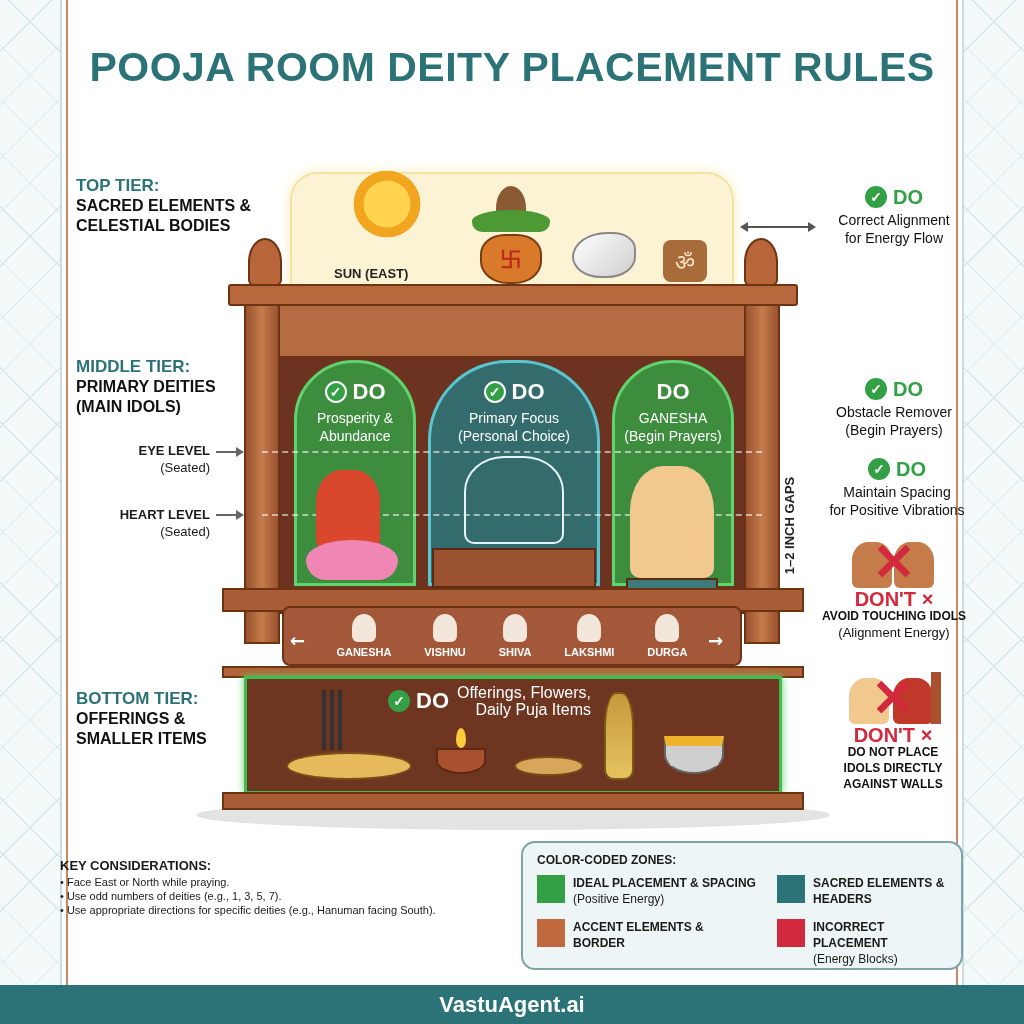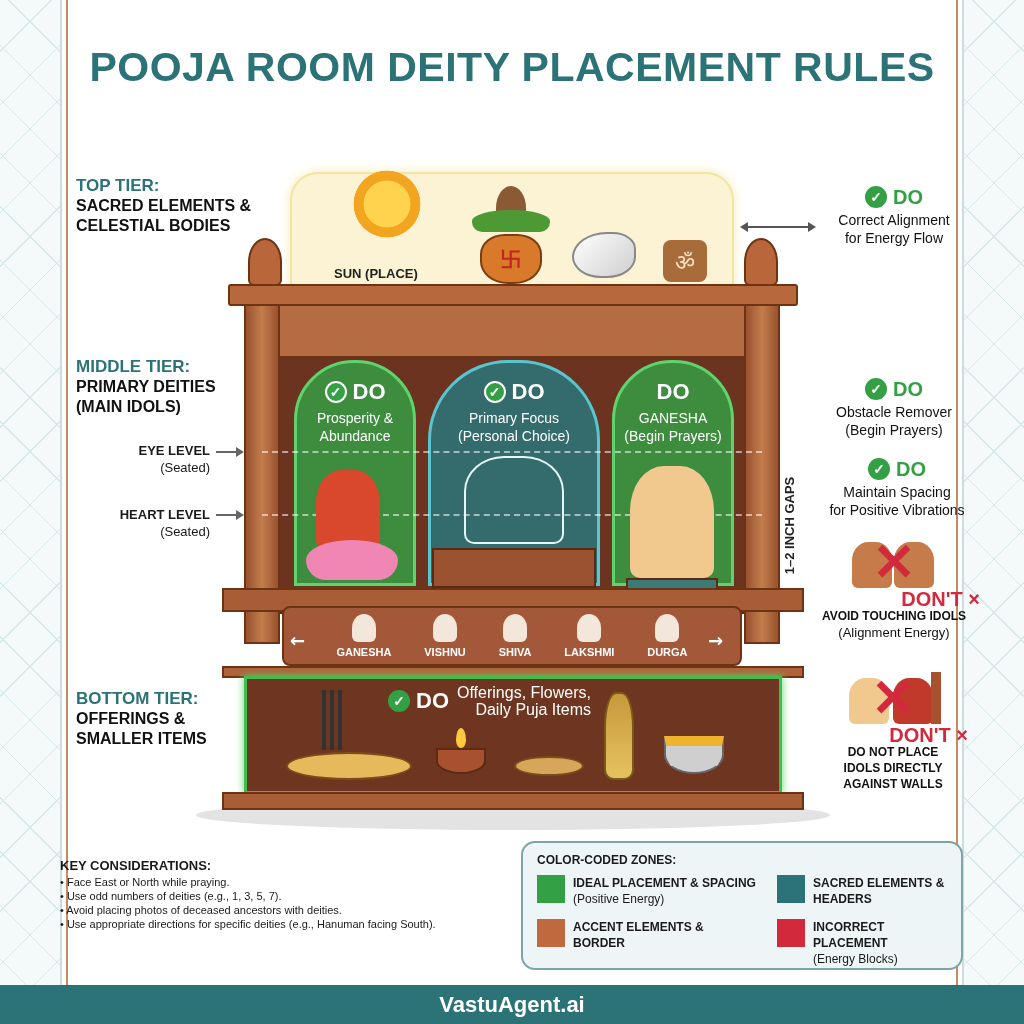--- a/index.html
+++ b/index.html
@@ -141,7 +141,7 @@
 
 <div class="top-zone"></div>
 <div class="sun"></div>
-<div class="sun-label">SUN (PLACE)</div>
+<div class="sun-label">SUN (EAST)</div>
 <div class="coconut"></div>
 <div class="leaves"></div>
 <div class="kalash">卐</div>

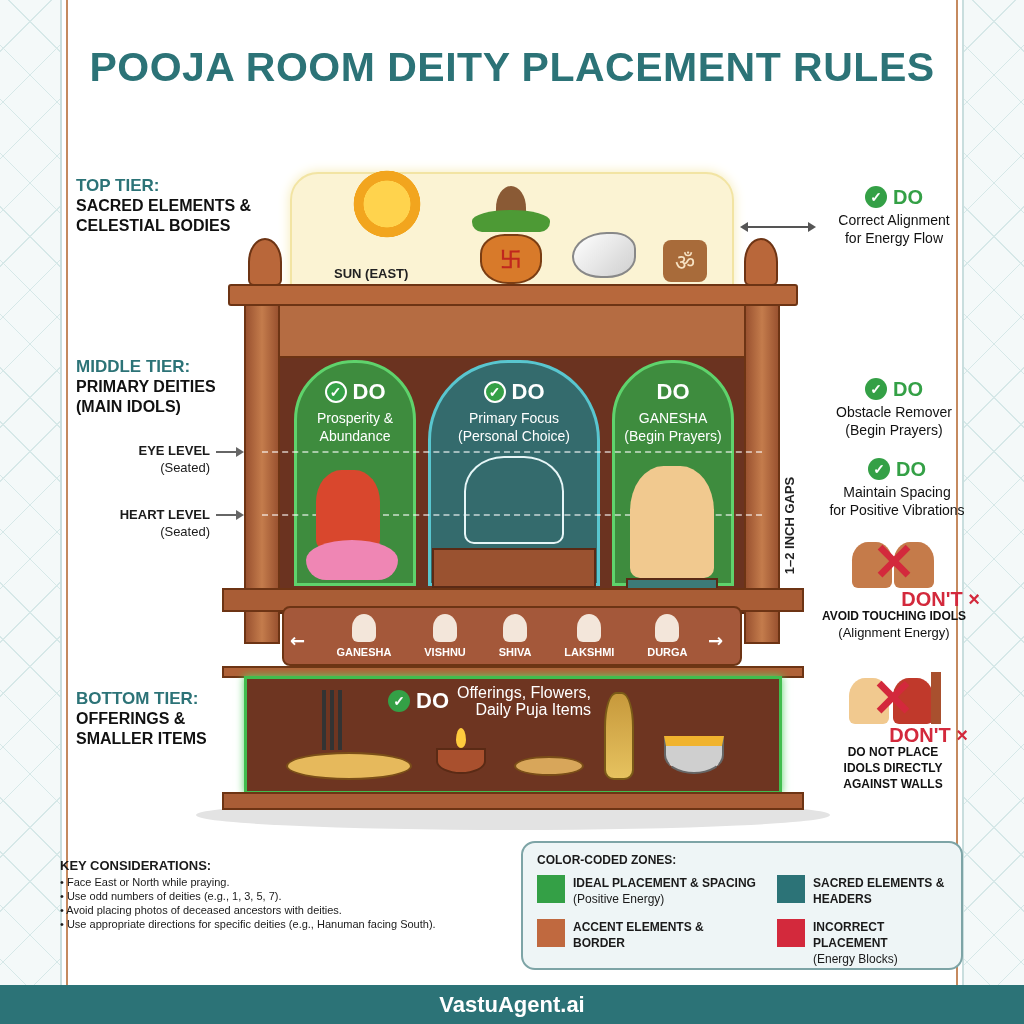--- a/index.html
+++ b/index.html
@@ -31,7 +31,7 @@
   .note { position: absolute; text-align: center; font-family: "Liberation Sans", sans-serif; font-size: 14px; line-height: 18px; color: #111; }
   .do-badge { display: inline-flex; align-items: center; gap: 6px; font-weight: 700; font-size: 20px; color: #34a046; margin-bottom: 3px; }
   .check-circle { width: 22px; height: 22px; border-radius: 50%; background: #34a046; display: inline-flex; align-items: center; justify-content: center; color: #fff; font-size: 14px; font-weight: 700; }
-  .dont { color: #d3293c; font-weight: 700; font-size: 20px; margin-top: 2px; text-align: right; }
+  .dont { color: #d3293c; font-weight: 700; font-size: 20px; margin-top: 2px; }
   .dont-desc { font-weight: 700; font-size: 12px; line-height: 16px; }
 
   .top-zone { position: absolute; left: 290px; top: 172px; width: 444px; height: 120px; background: #fbf3d3; border: 2px solid #f2e4a3; border-radius: 28px 28px 0 0; box-shadow: 0 0 12px #f6ebb6; }

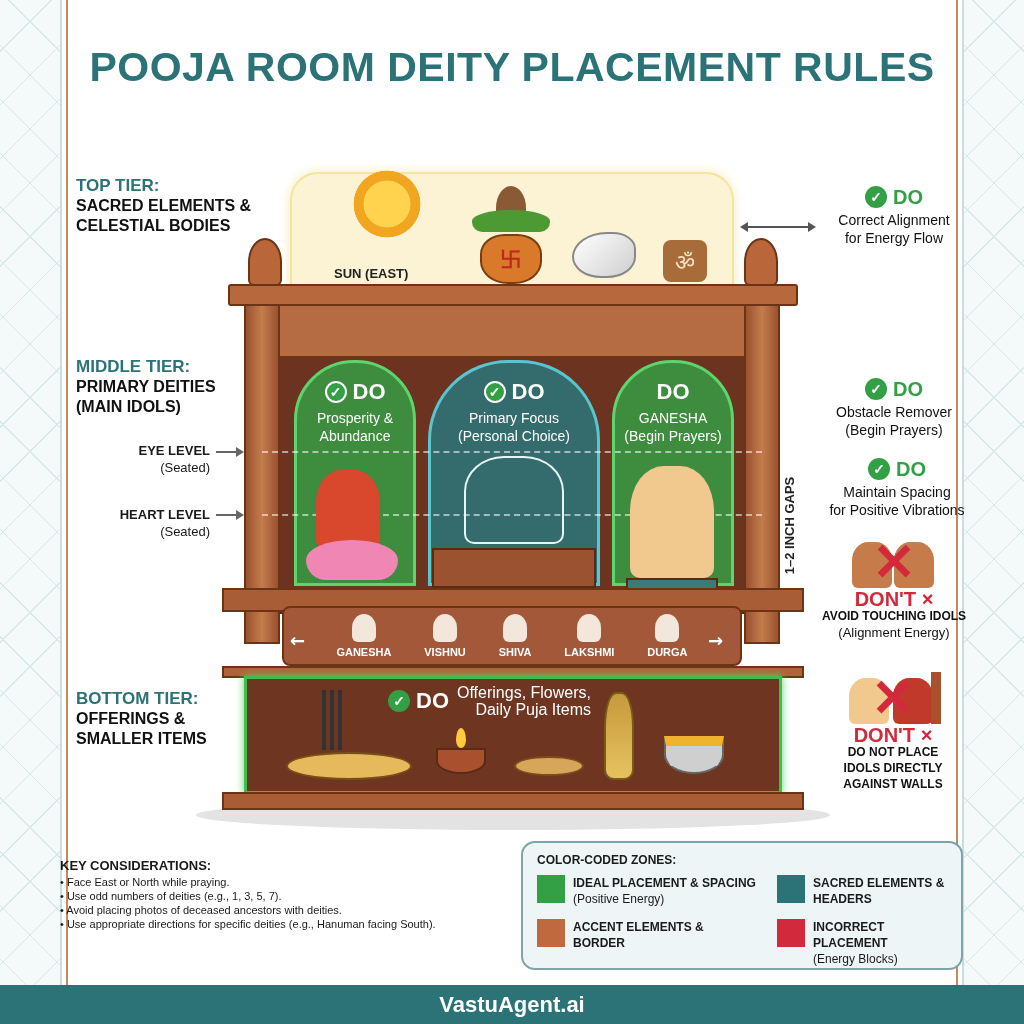--- a/index.html
+++ b/index.html
@@ -300,7 +300,6 @@
   <ul>
     <li>Face East or North while praying.</li>
     <li>Use odd numbers of deities (e.g., 1, 3, 5, 7).</li>
-    <li>Avoid placing photos of deceased ancestors with deities.</li>
     <li>Use appropriate directions for specific deities (e.g., Hanuman facing South).</li>
   </ul>
 </div>

